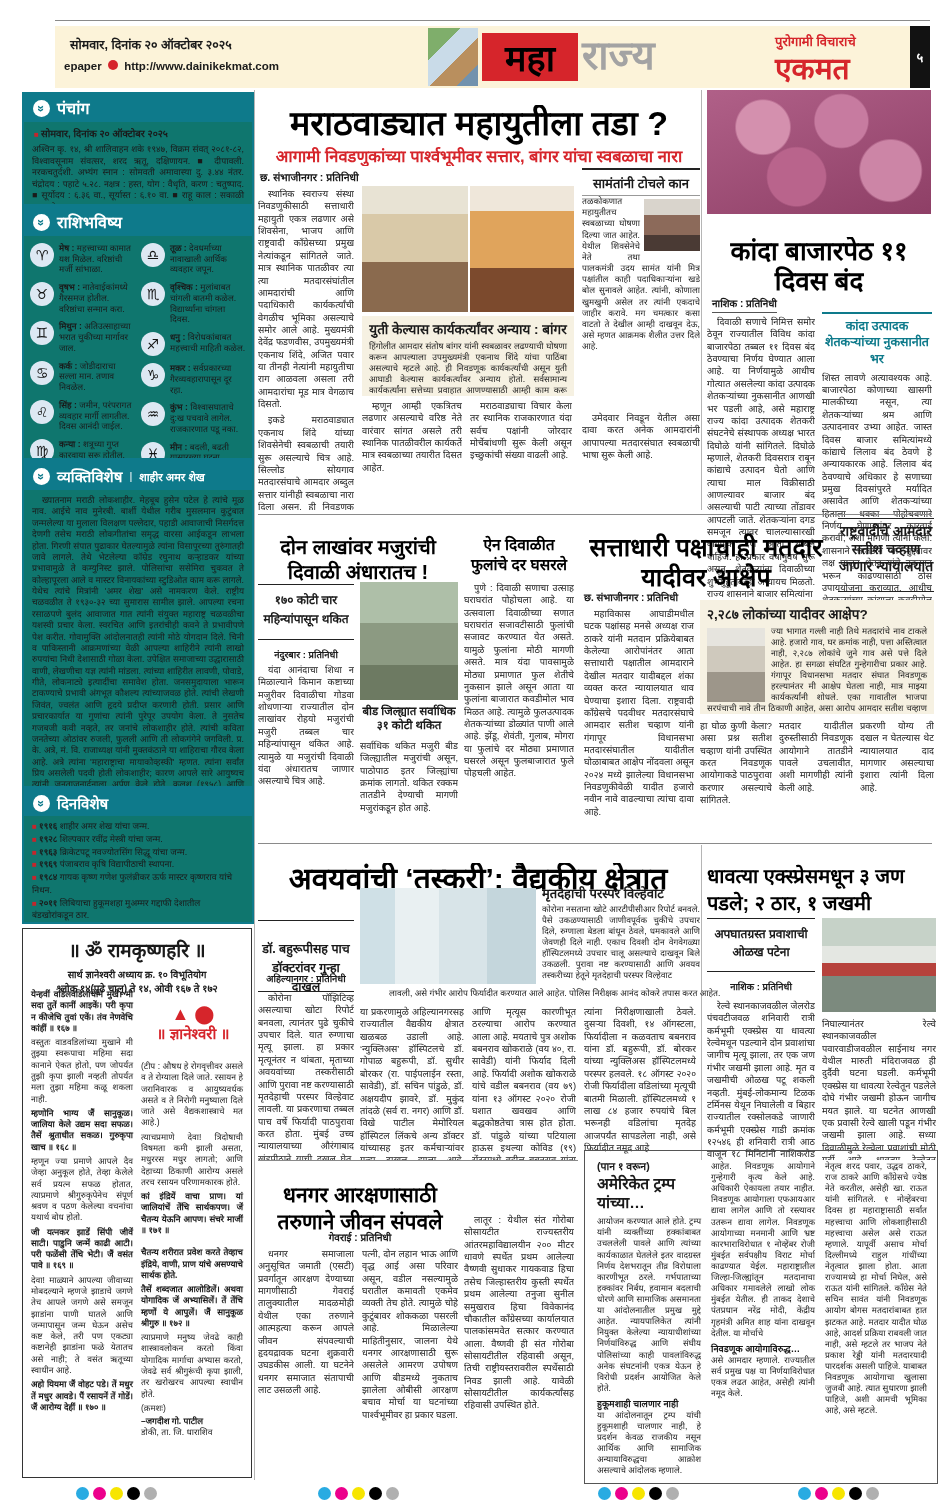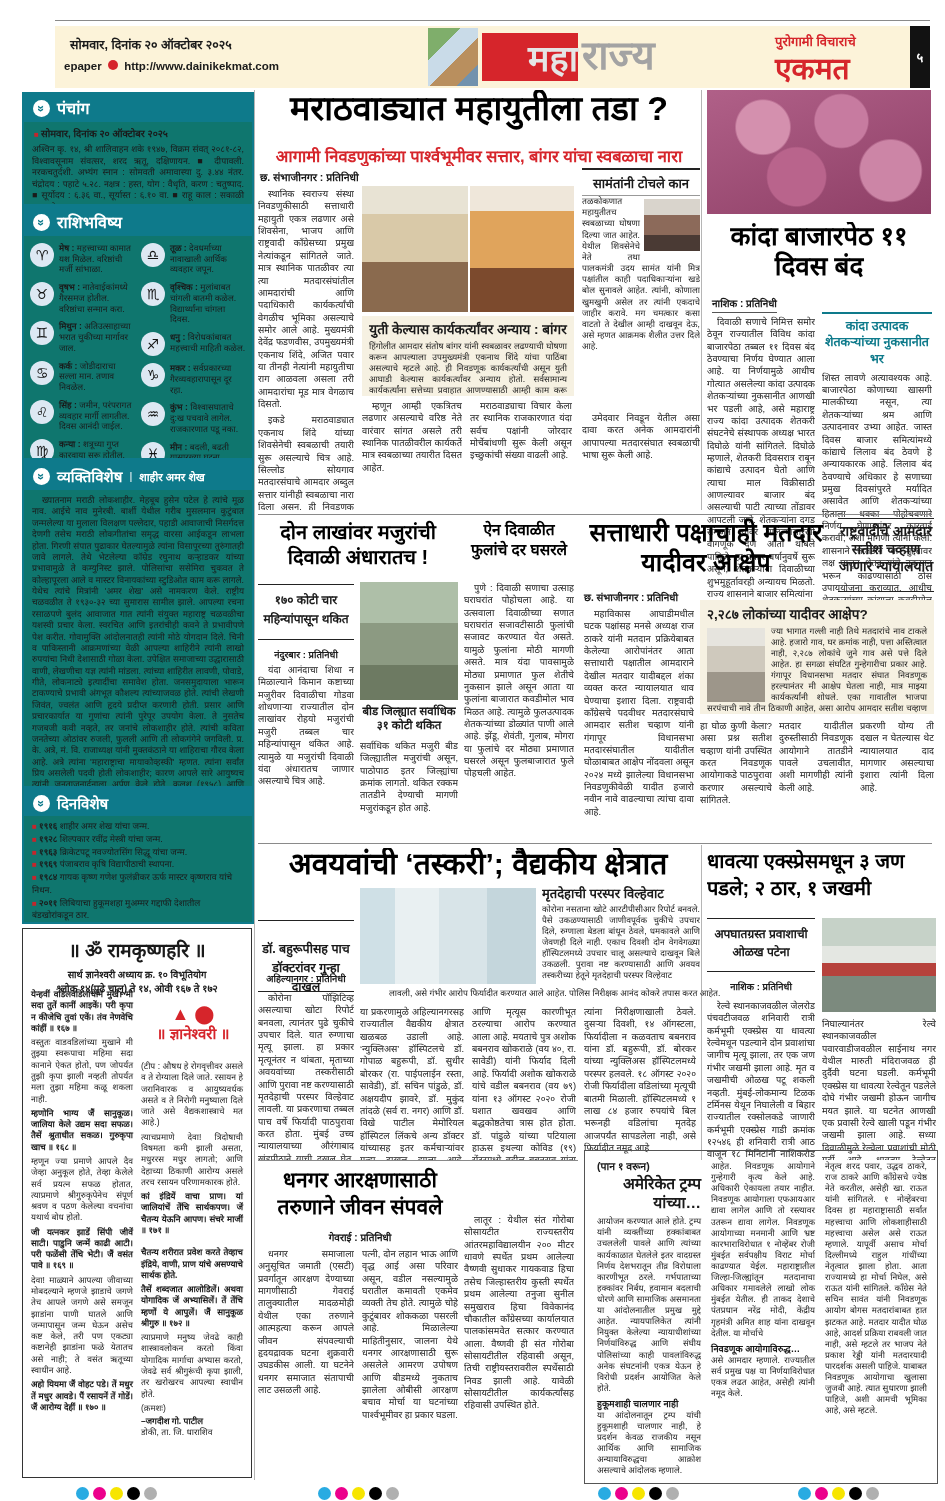--- a/index.html
+++ b/index.html
@@ -16,7 +16,7 @@
   .teal{color:#0e7a8b;}
   
   .band{background:#fcf3d9;}
-  .mast-red{background:#d6252b;color:#e5e5e5;font-weight:bold;display:flex;align-items:center;justify-content:flex-end;}
+  .mast-red{background:#d6252b;color:#000000;font-weight:bold;display:flex;align-items:center;justify-content:center;}
   
   .secbox{border:2px solid #0e7a8b;background:#0f766e;}
   .sechdr{background:#0e7a8b;color:#fff;display:flex;align-items:center;gap:7px;padding:0 9px;font-weight:bold;}

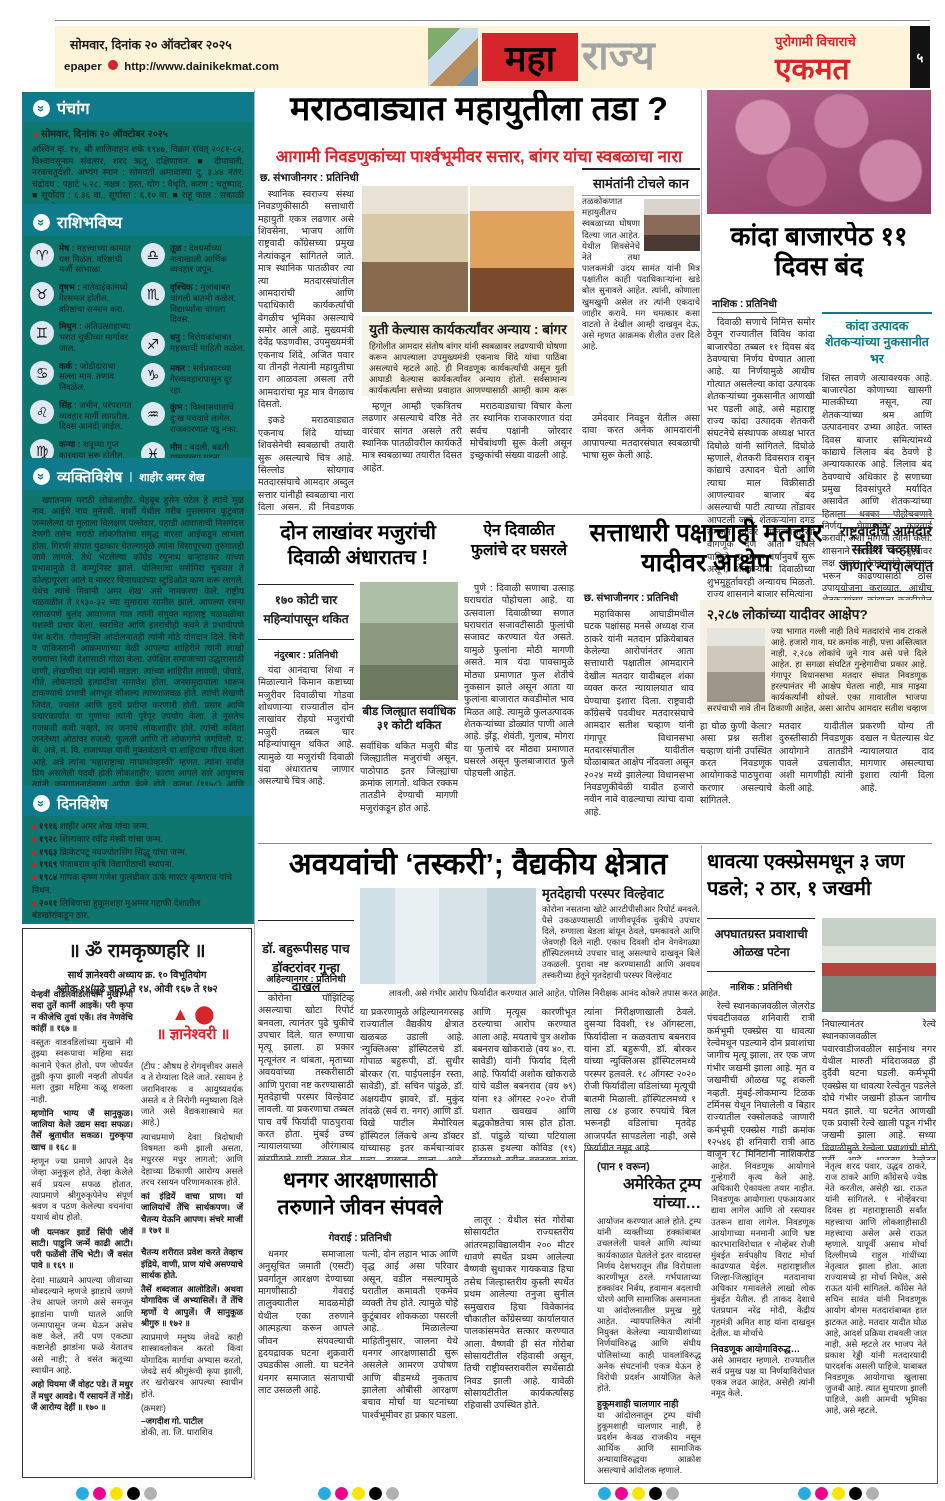--- a/index.html
+++ b/index.html
@@ -32,7 +32,7 @@
   .hrule{background:#8a8a8a;height:1px;}
   .vrule{background:#b5b5b5;width:1px;}
   
-  .hxl{font-weight:bold;color:#000;line-height:1.08;}
+  .hxl{font-weight:bold;color:#000;line-height:1.08;margin-top:15px;}
   .photo{background:#c9c9c9;}
   .cap{font-size:8.6px;line-height:1.3;}
   .boxcream{background:#f6f1e2;}

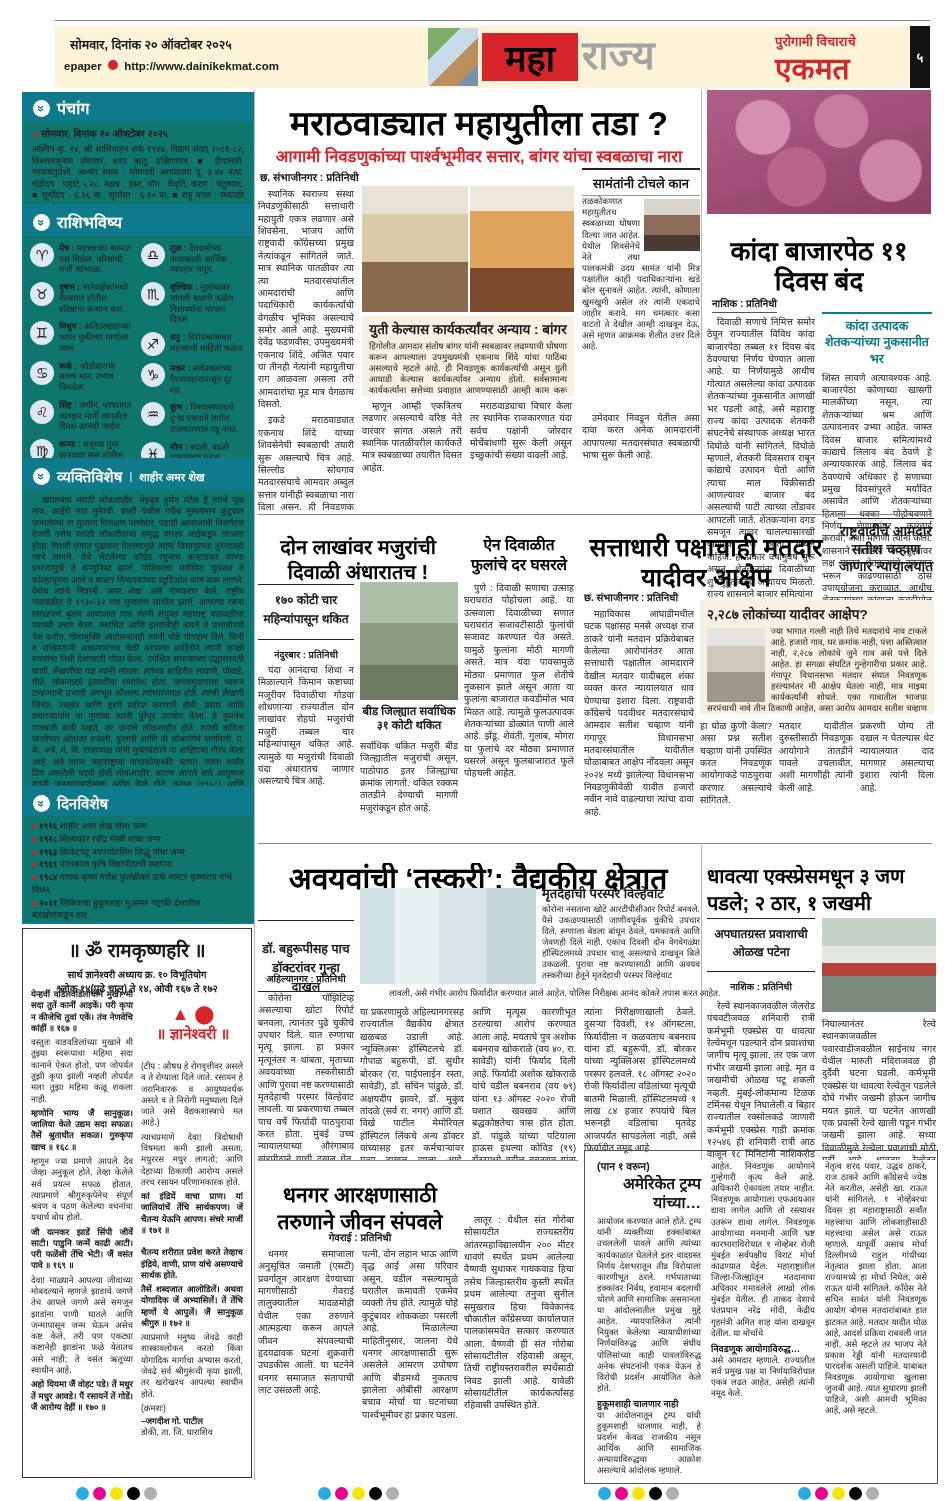--- a/index.html
+++ b/index.html
@@ -336,7 +336,7 @@
   <div class="abs kbox ovh" style="left:584px;top:1150px;width:352px;height:332px;">
     <div class="abs" style="left:12px;top:8px;width:104px;">
       <div class="bl" style="font-size:10.5px;">(पान १ वरून)</div>
-      <div class="bl" style="font-size:15.5px;line-height:1.2;margin:2px 0 4px;text-align:right;">अमेरिकेत ट्रम्प यांच्या…</div>
+      <div class="bl" style="font-size:15.5px;line-height:1.2;margin:2px 0 4px;">अमेरिकेत ट्रम्प यांच्या…</div>
       <div class="j" style="font-size:8.55px;line-height:1.3;">आयोजन करण्यात आले होते. ट्रम्प यांनी व्यक्तींच्या हक्कांबाबत उचललेली पावले आणि त्यांच्या कार्यकाळात घेतलेले इतर वादग्रस्त निर्णय देशभरातून तीव्र विरोधाला कारणीभूत ठरले. गर्भपाताच्या हक्कांवर निर्बंध, हवामान बदलाची धोरणे आणि सामाजिक असमानता या आंदोलनातील प्रमुख मुद्दे आहेत. न्यायपालिकेत त्यांनी नियुक्त केलेल्या न्यायाधीशांच्या निर्णयांविरुद्ध आणि संघीय पोलिसांच्या काही पावलांविरुद्ध अनेक संघटनांनी एकत्र येऊन हे विरोधी प्रदर्शन आयोजित केले होते.</div>
       <div class="bl" style="font-size:9.3px;margin-top:3px;">हुकूमशाही चालणार नाही</div>
       <div class="j" style="font-size:8.55px;line-height:1.3;">या आंदोलनातून ट्रम्प यांची हुकूमशाही चालणार नाही, हे प्रदर्शन केवळ राजकीय नसून आर्थिक आणि सामाजिक अन्यायाविरुद्धचा आक्रोश असल्याचे आंदोलक म्हणाले.</div>

